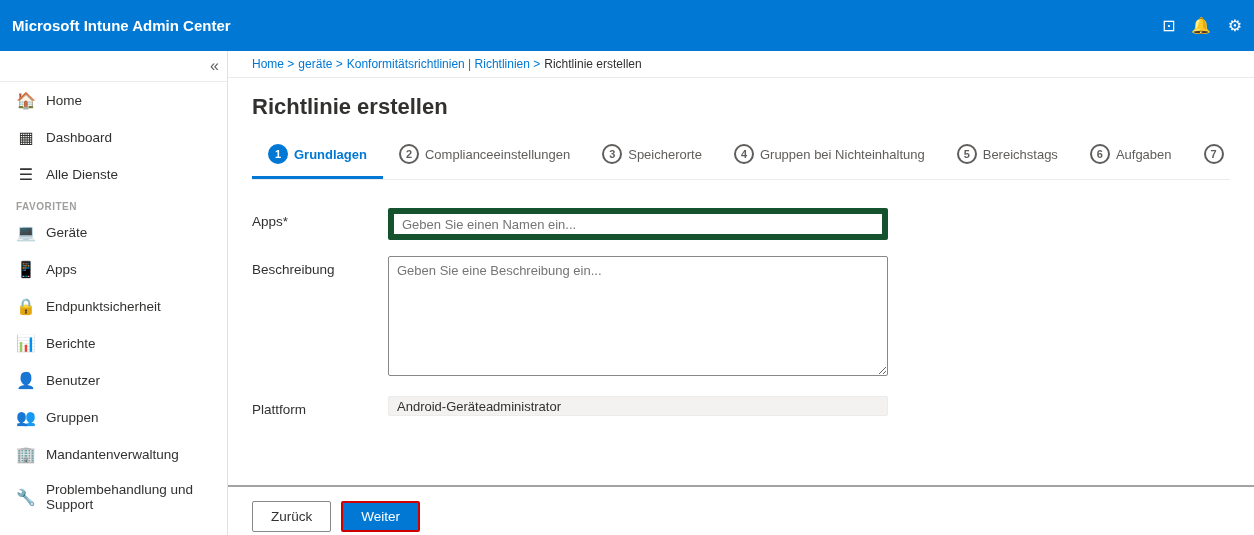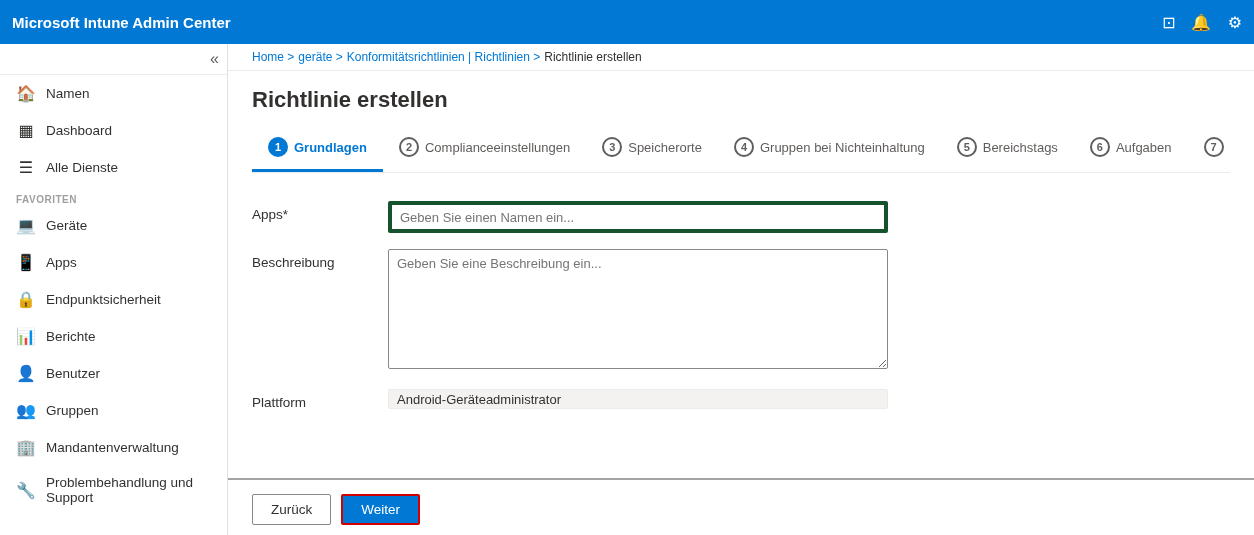--- a/index.html
+++ b/index.html
@@ -8,7 +8,7 @@
     
     .header {
       background: #0078d4;
-      height: 44px;
+      height: 51px;
       display: flex;
       align-items: center;
       padding: 0 12px;

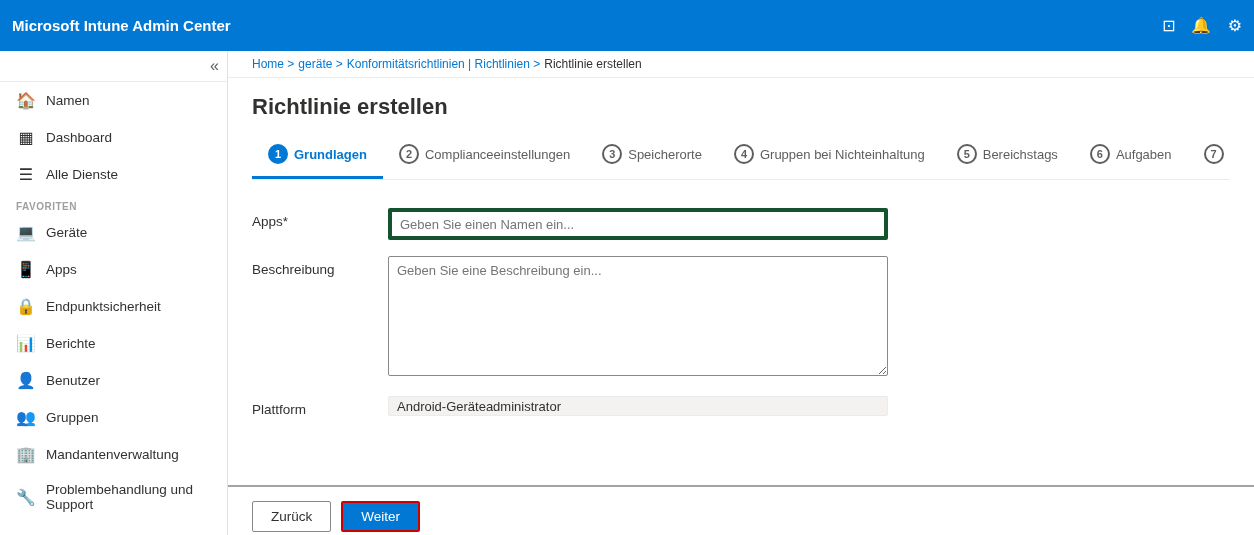--- a/index.html
+++ b/index.html
@@ -276,7 +276,7 @@
 
     <div class="sidebar-item">
       <span class="icon">🏠</span>
-      <span>Namen</span>
+      <span>Home</span>
     </div>
     <div class="sidebar-item">
       <span class="icon">▦</span>

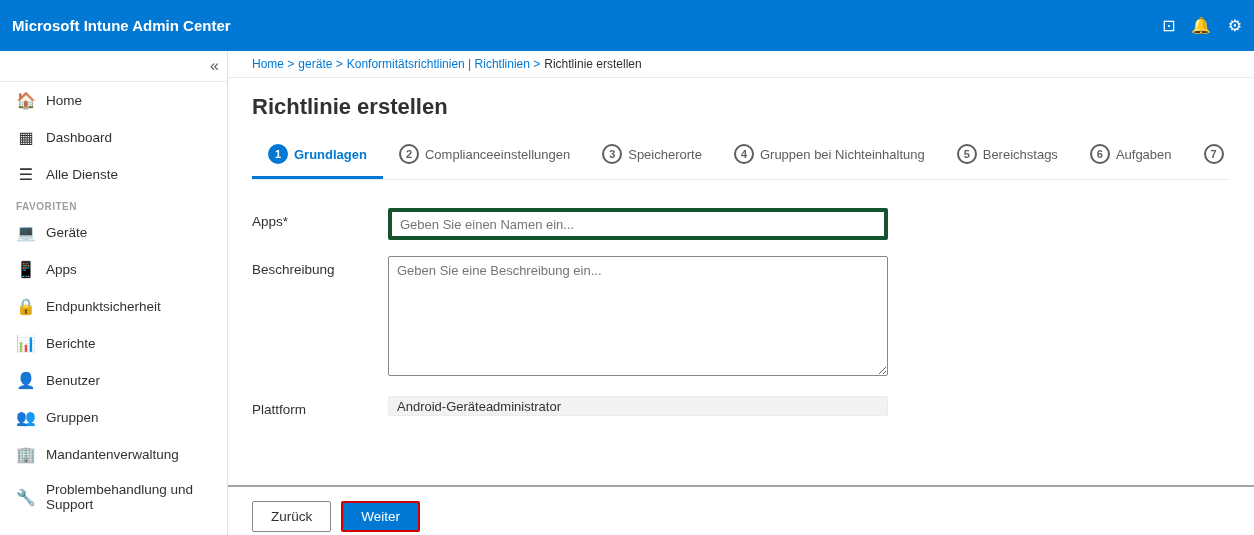--- a/index.html
+++ b/index.html
@@ -198,7 +198,7 @@
     .form-input {
       width: 100%;
       height: 32px;
-      border: 4px solid #14532d;
+      border: 6px solid #14532d;
       border-radius: 2px;
       padding: 0 8px;
       font-size: 13px;

